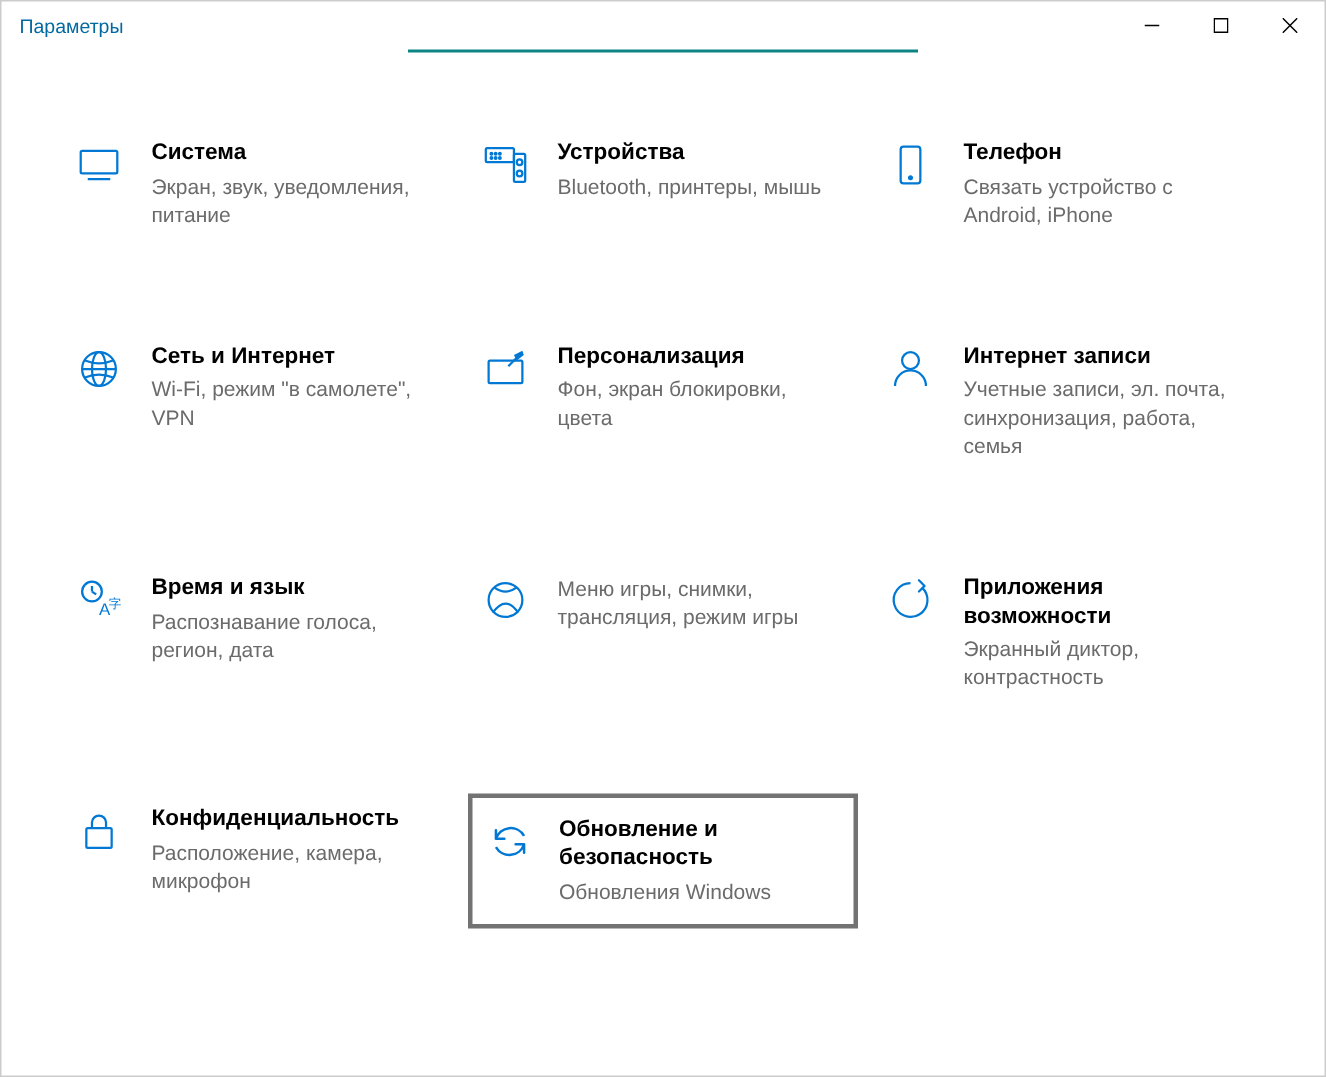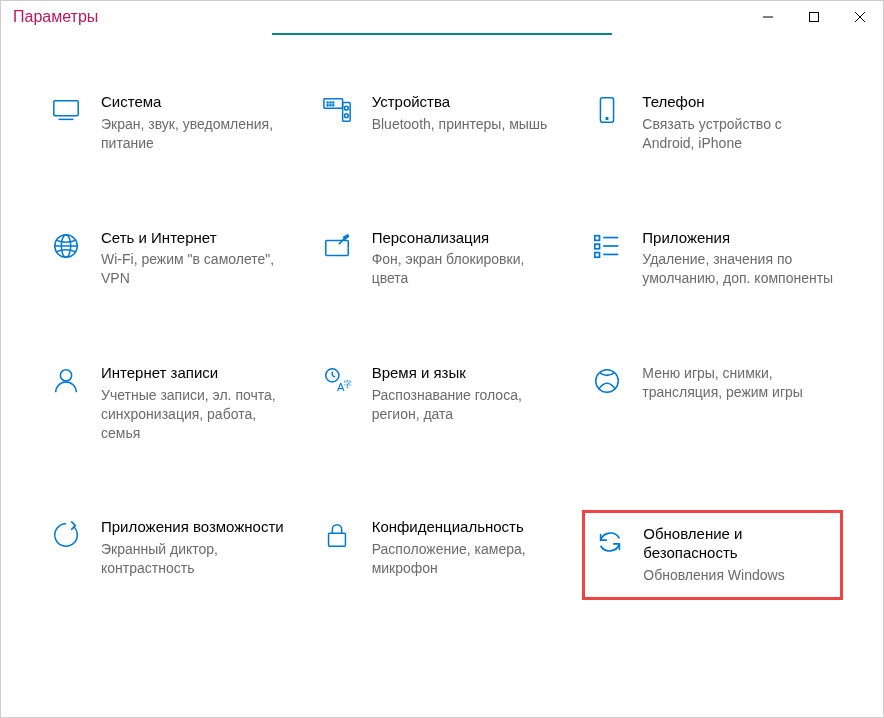--- a/index.html
+++ b/index.html
@@ -19,8 +19,8 @@
       padding-left: 12px;
     }
     .titlebar-title {
-      font-size: 16px;
-      color: #be185d;
+      font-size: 13px;
+      color: #0369a1;
     }
     .window-controls {
       display: flex;

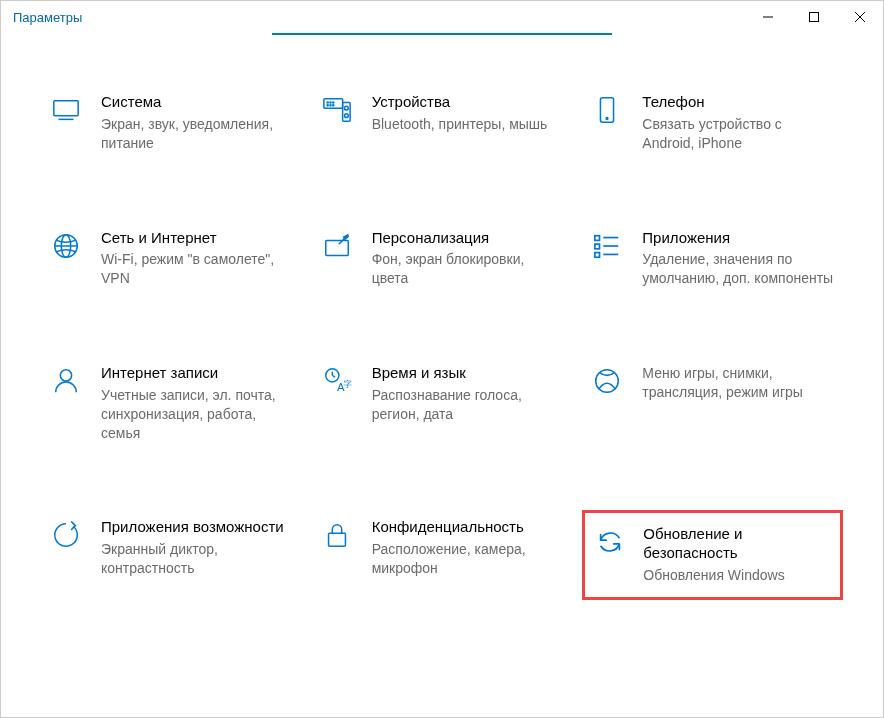--- a/index.html
+++ b/index.html
@@ -77,6 +77,7 @@
       color: #000;
       margin-bottom: 3px;
       line-height: 1.25;
+      font-weight: bold;
     }
     .tile-desc {
       font-size: 14px;

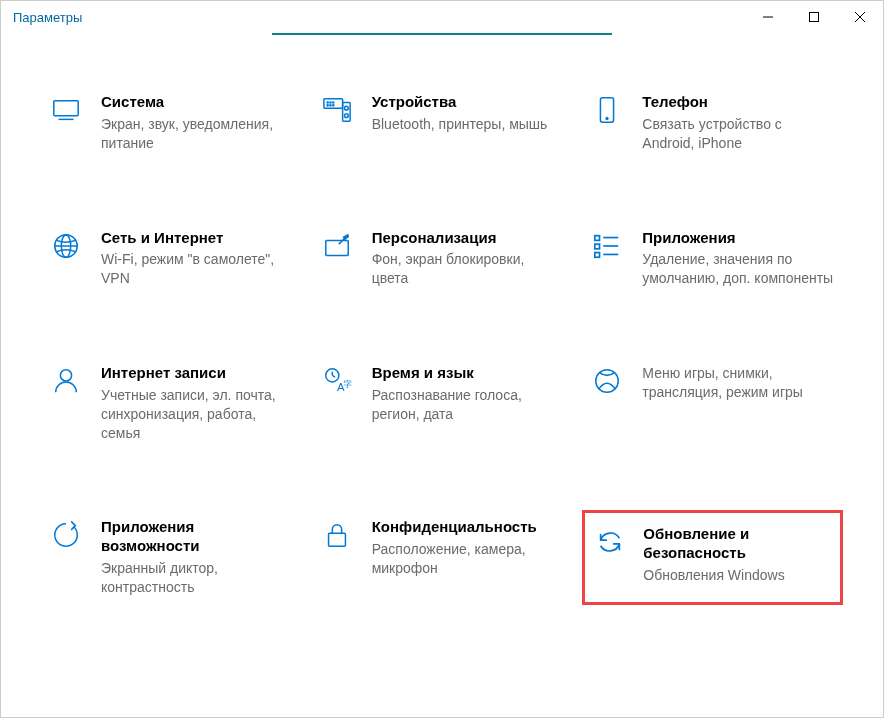--- a/index.html
+++ b/index.html
@@ -192,22 +192,6 @@
       </div>
     </div>
 
-    <div class="tile">
-      <div class="tile-icon">
-        <svg viewBox="0 0 32 32" fill="none" stroke="currentColor" stroke-width="1.8">
-          <rect x="3" y="5" width="5" height="5"></rect>
-          <rect x="3" y="14" width="5" height="5"></rect>
-          <rect x="3" y="23" width="5" height="5"></rect>
-          <line x1="12" y1="7" x2="28" y2="7"></line>
-          <line x1="12" y1="16" x2="28" y2="16"></line>
-          <line x1="12" y1="25" x2="28" y2="25"></line>
-        </svg>
-      </div>
-      <div class="tile-text">
-        <div class="tile-title">Приложения</div>
-        <div class="tile-desc">Удаление, значения по умолчанию, доп. компоненты</div>
-      </div>
-    </div>
 
     <div class="tile">
       <div class="tile-icon">

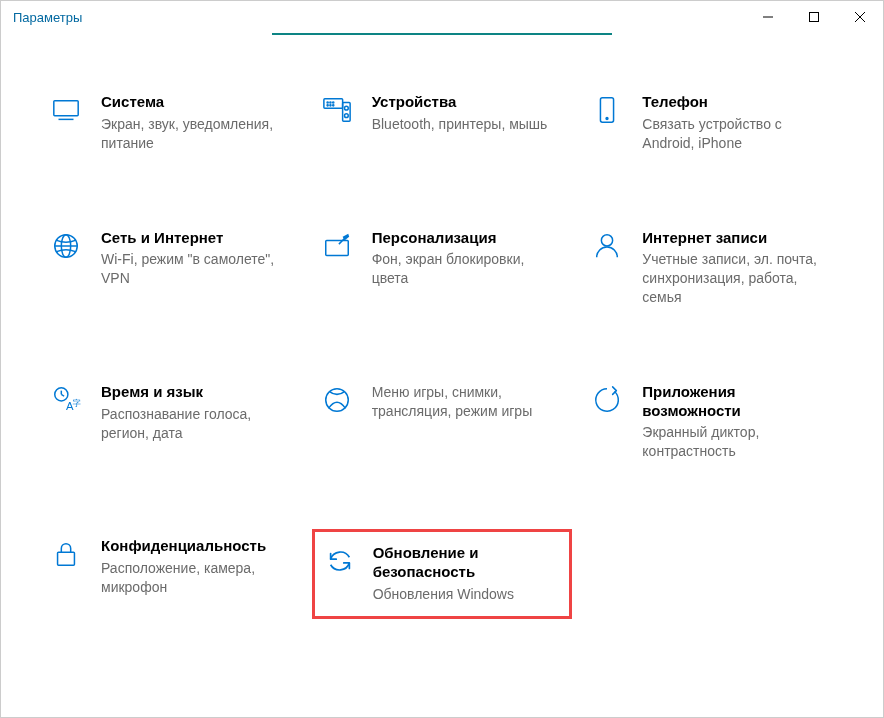--- a/index.html
+++ b/index.html
@@ -57,7 +57,7 @@
       cursor: pointer;
     }
     .tile.highlighted {
-      border: 3px solid #ef4444;
+      border: 3px solid #737373;
       padding: 12px 8px;
       gap: 16px;
     }

